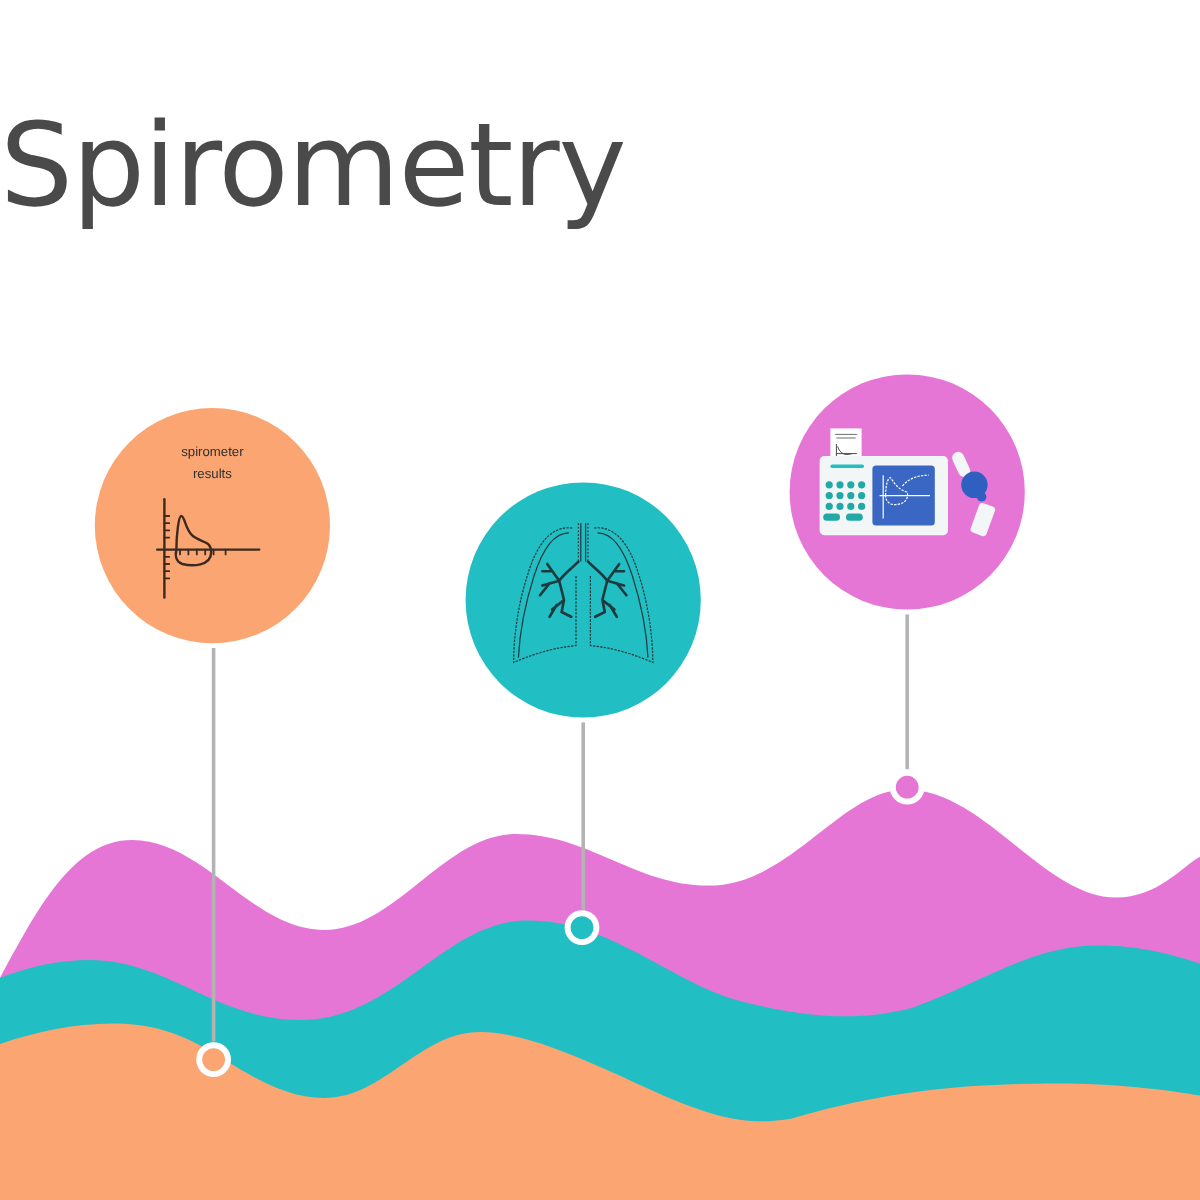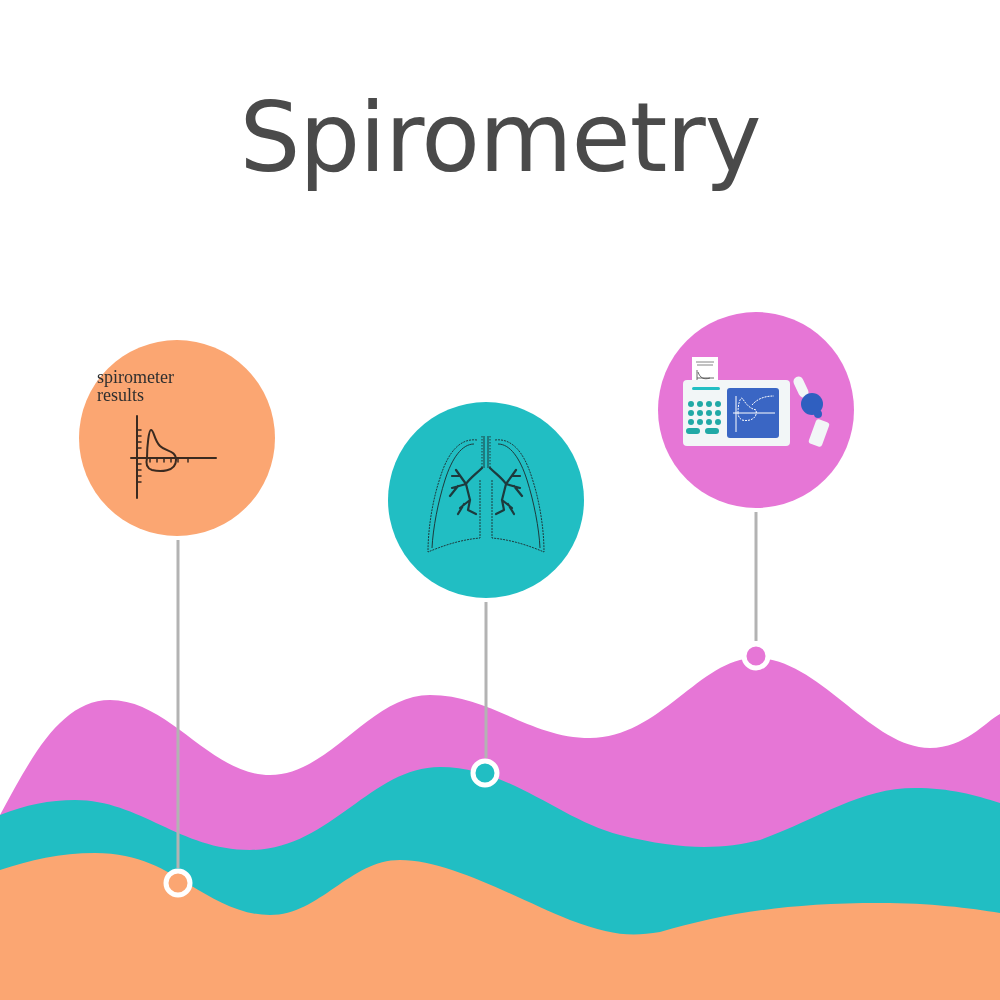--- a/index.html
+++ b/index.html
@@ -6,7 +6,7 @@
     body { width: 1000px; height: 1000px; position: relative; overflow: hidden; }
     .title {
       position: absolute; left: 0; top: 78px; width: 1000px;
-      text-align: center;
+      text-align: left;
       font-family: "DejaVu Sans", sans-serif;
       font-size: 96px; font-weight: normal;
       color: #4a4a4a; letter-spacing: -1px;

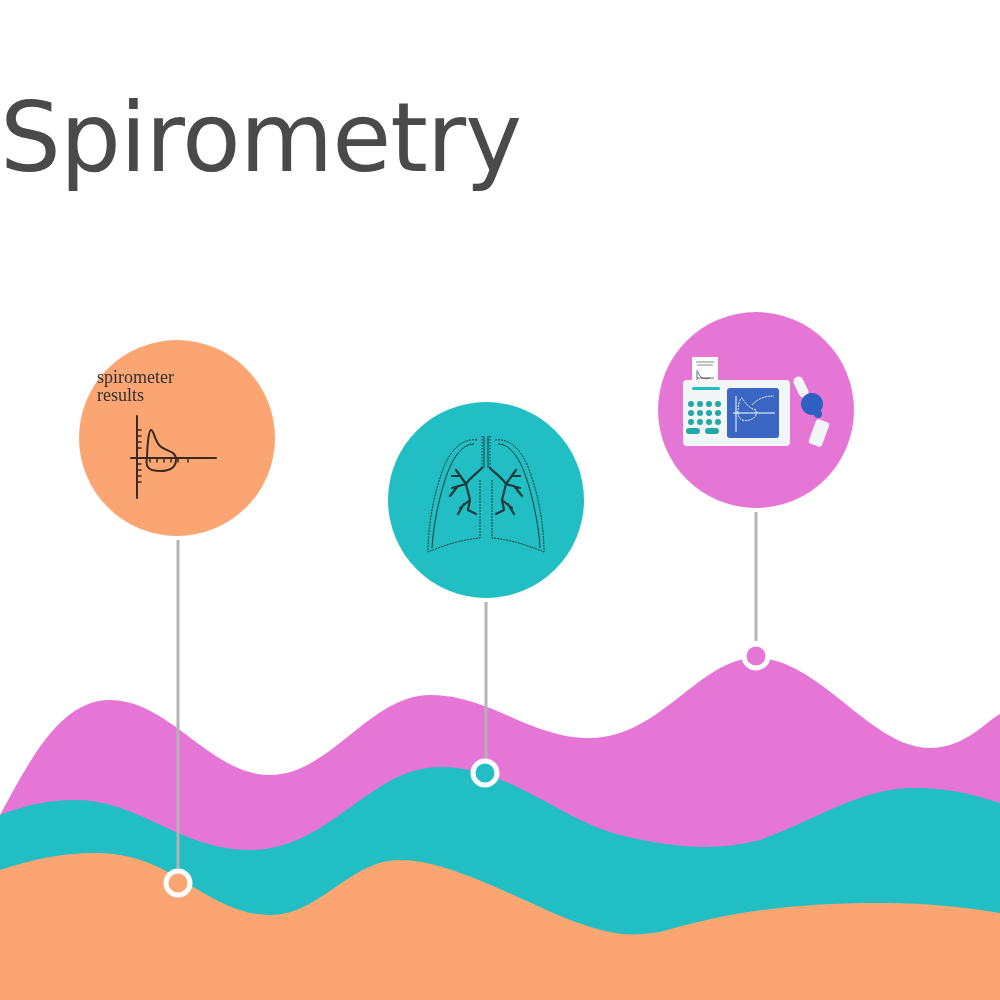--- a/index.html
+++ b/index.html
@@ -15,9 +15,9 @@
     svg.scene { position: absolute; left: 0; top: 0; }
     .circle-label {
       position: absolute;
-      font-family: Liberation Serif, serif;
-      font-size: 18px; line-height: 18px;
-      color: #2f2f2f; 
+      font-family: Liberation Sans, sans-serif;
+      font-size: 11px; line-height: 18px;
+      color: #2f2f2f; text-align: center;
       width: 160px;
     }
   </style>

